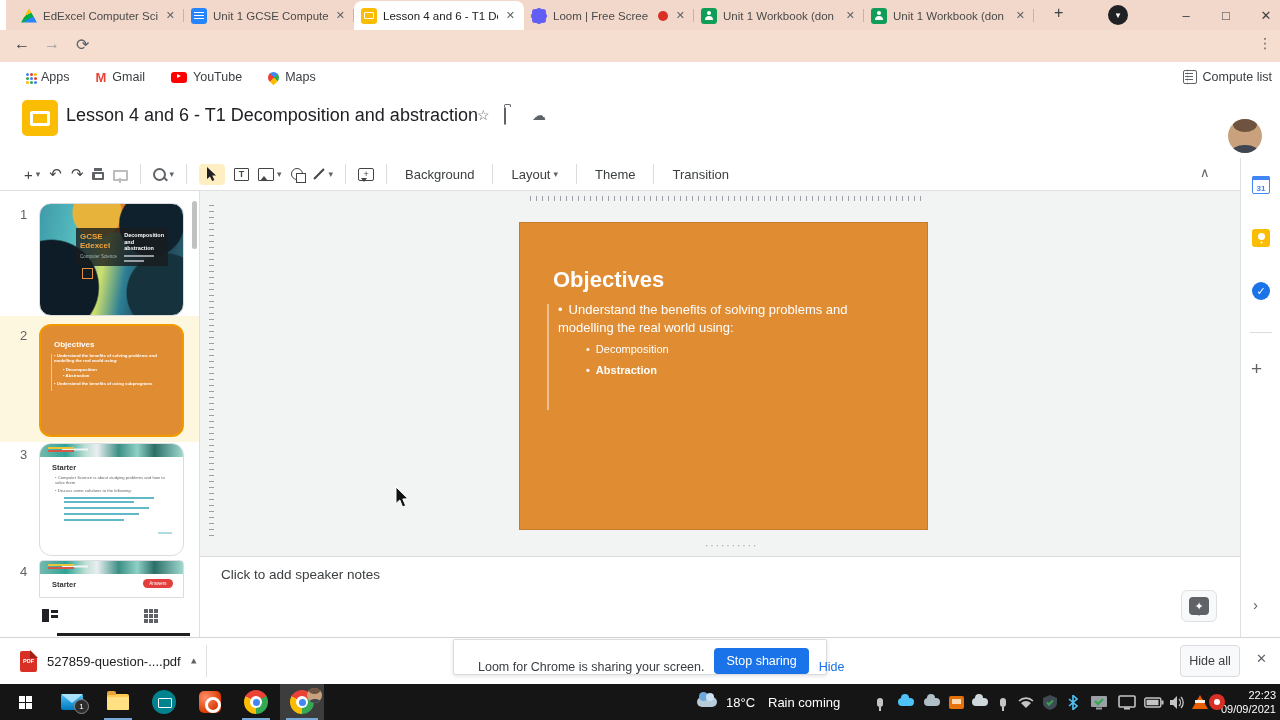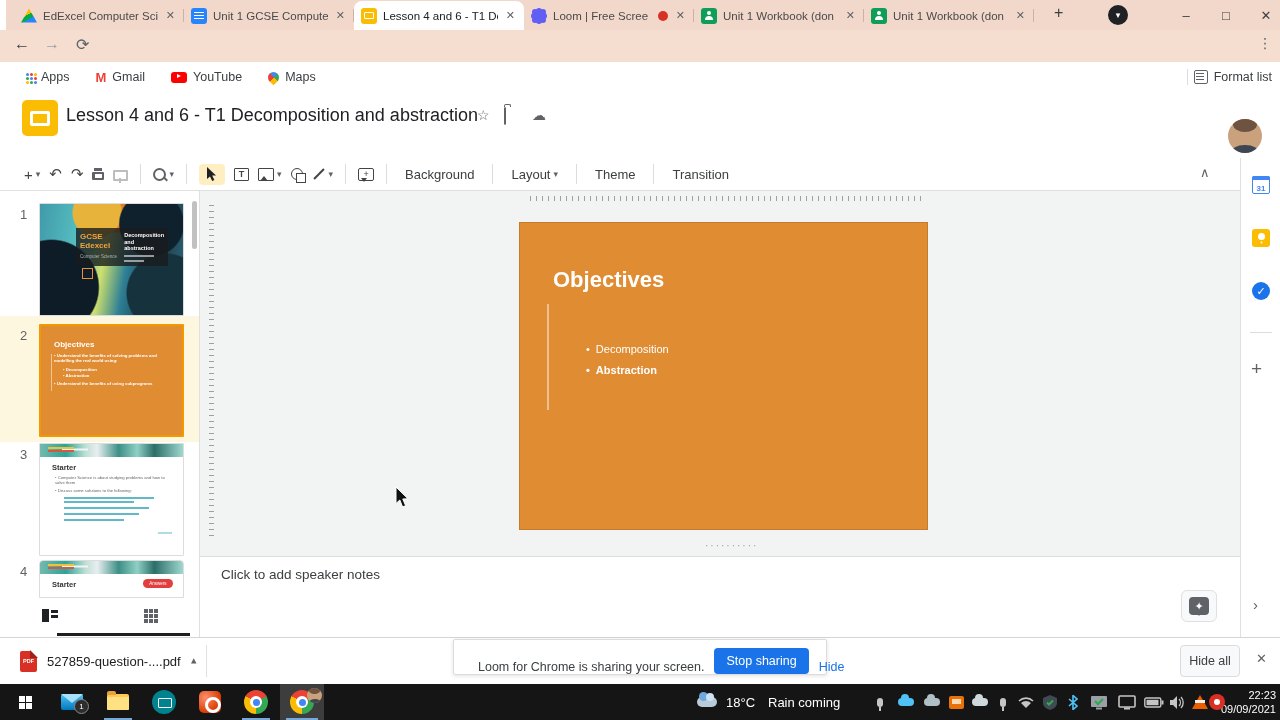--- a/index.html
+++ b/index.html
@@ -329,7 +329,7 @@
   <div class="rl-divider"></div>
   <div id="readinglist" class="bm">
     <span class="rl-icon"></span>
-    <span>Format list</span>
+    <span>Compute list</span>
   </div>
 </div>
 

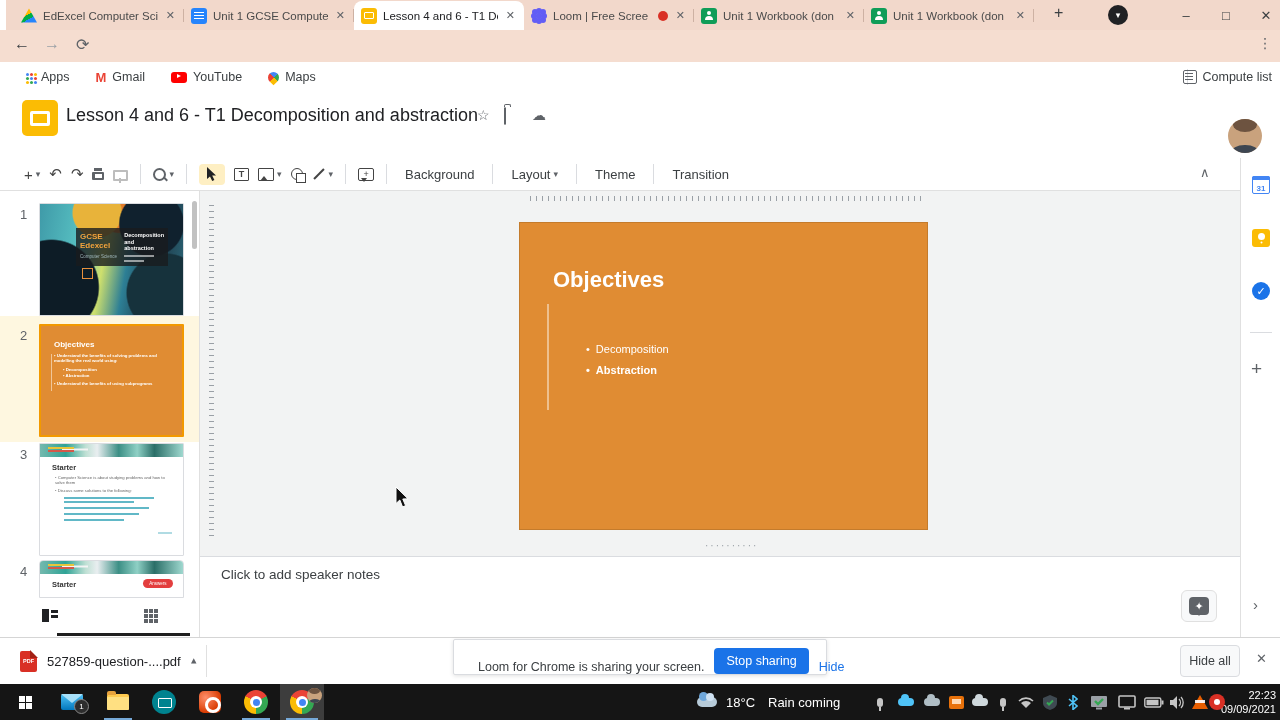--- a/index.html
+++ b/index.html
@@ -116,7 +116,7 @@
   #filmstrip{position:absolute;left:0;top:191px;width:200px;height:446px;background:#fff;border-right:1px solid #e0e0e0;box-sizing:border-box;overflow:hidden}
   .slide-row{position:absolute;left:0;width:200px}
   .slide-num{position:absolute;left:20px;top:4px;font-size:13px;color:#5f6368}
-  .thumb{position:absolute;left:39px;top:0;width:145px;height:113px;border:1px solid #dadce0;border-radius:1px;box-sizing:border-box;background:#fff;overflow:hidden}
+  .thumb{position:absolute;left:39px;top:0;width:145px;height:113px;border:1px solid #dadce0;border-radius:12px;box-sizing:border-box;background:#fff;overflow:hidden}
   .row-selected-bg{position:absolute;left:0;top:-8px;width:200px;height:126px;background:#FEF7E0}
   .thumb.selected{border:2px solid #F29900}
   

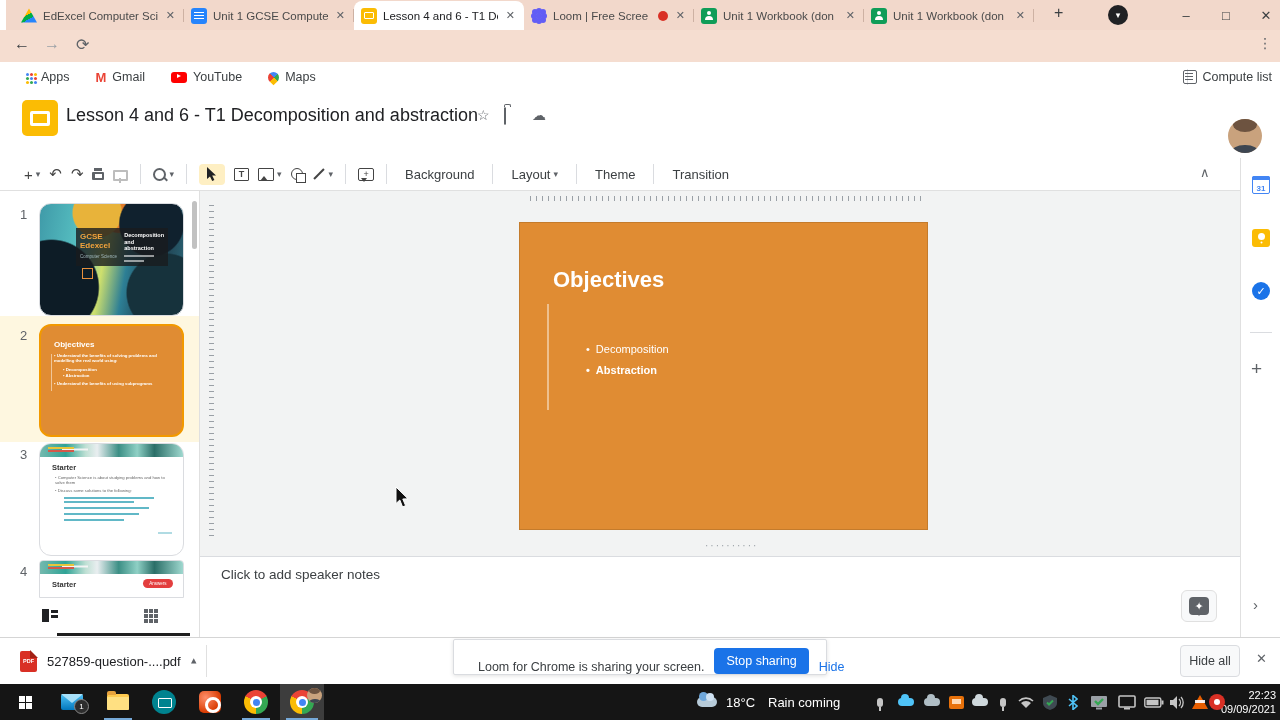--- a/index.html
+++ b/index.html
@@ -510,6 +510,7 @@
   <div id="slidecanvas">
     <div id="slide-title">Objectives</div>
     <div id="slide-rail"></div>
+    <div class="s-bullet" id="sb1"><span class="dot">•</span><span>Understand the benefits of solving problems and modelling the real world using:</span></div>
     <div class="s-bullet" id="sb-sub1"><span class="dot">•</span><span>Decomposition</span></div>
     <div class="s-bullet" id="sb-sub2"><span class="dot">•</span><span>Abstraction</span></div>
   </div>

